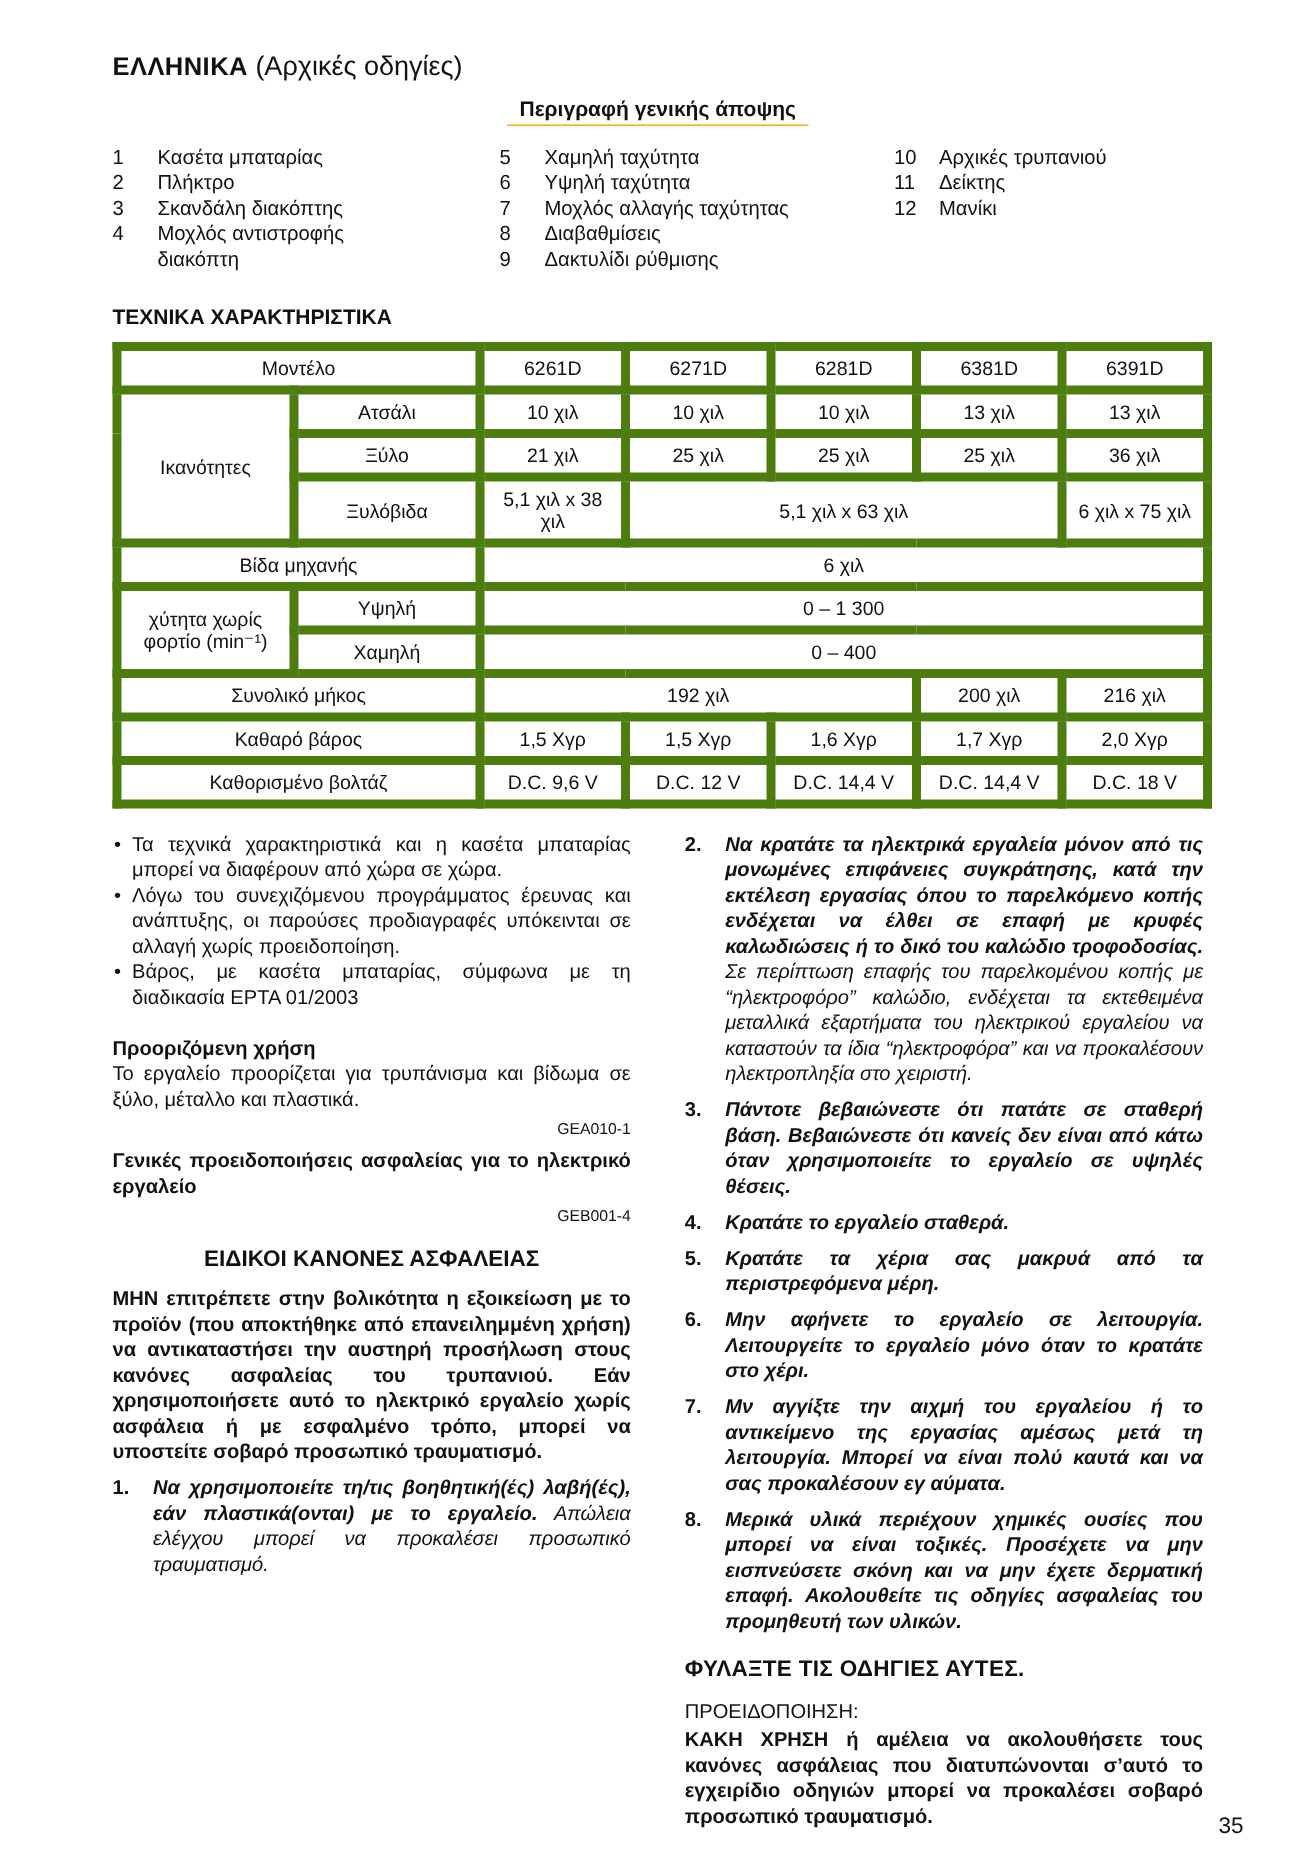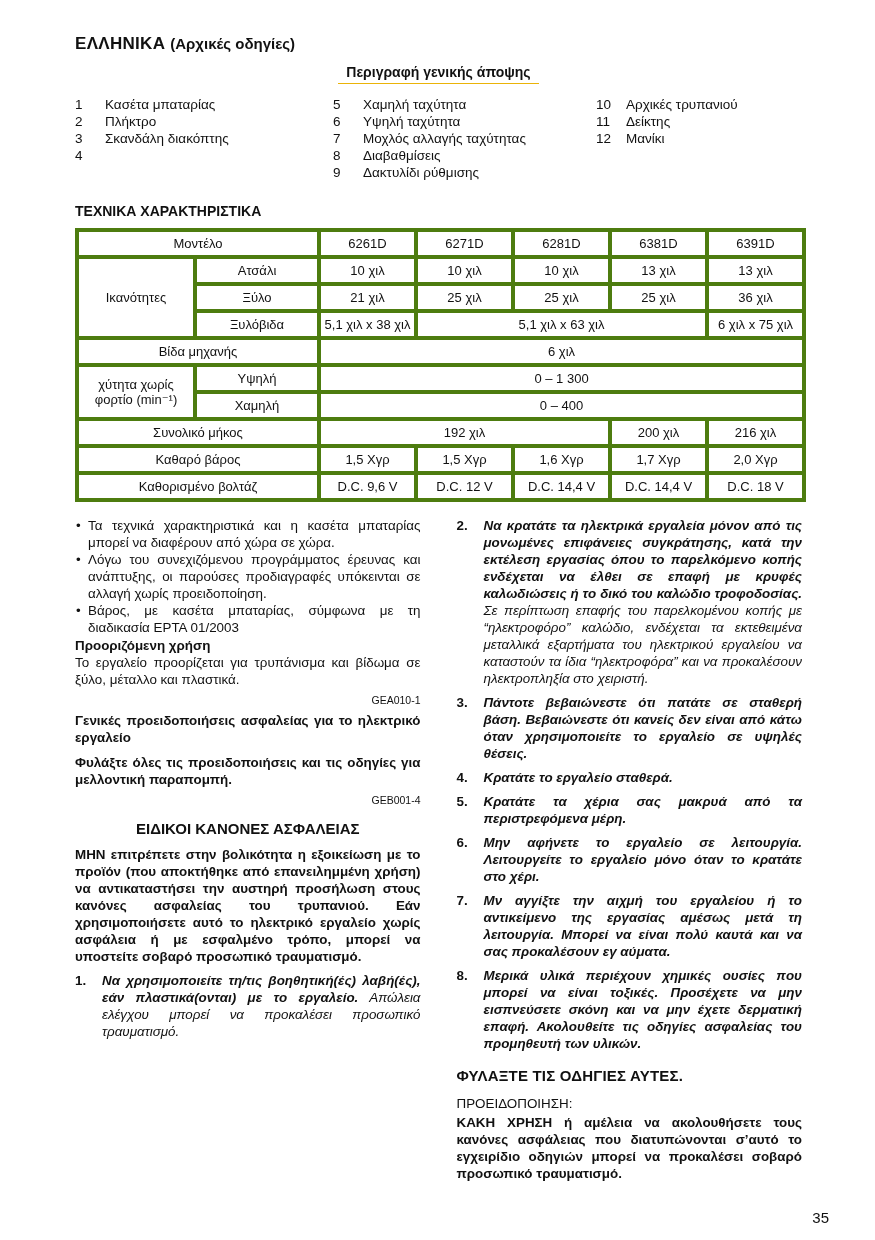--- a/index.html
+++ b/index.html
@@ -14,7 +14,7 @@
   
   .lang-line { display:flex; align-items:baseline; }
   .lang-title { font-size:17px; font-weight:bold; letter-spacing:.3px; }
-  .lang-sub { font-size:15px; font-weight:bold; margin-left:5px; }
+  .lang-sub { font-size:18px; font-weight:normal; margin-left:5px; }
   .overview-wrap { width:100%; text-align:center; margin-top:9px; }
   .overview-title {
     display:inline-block; font-size:14px; font-weight:bold;

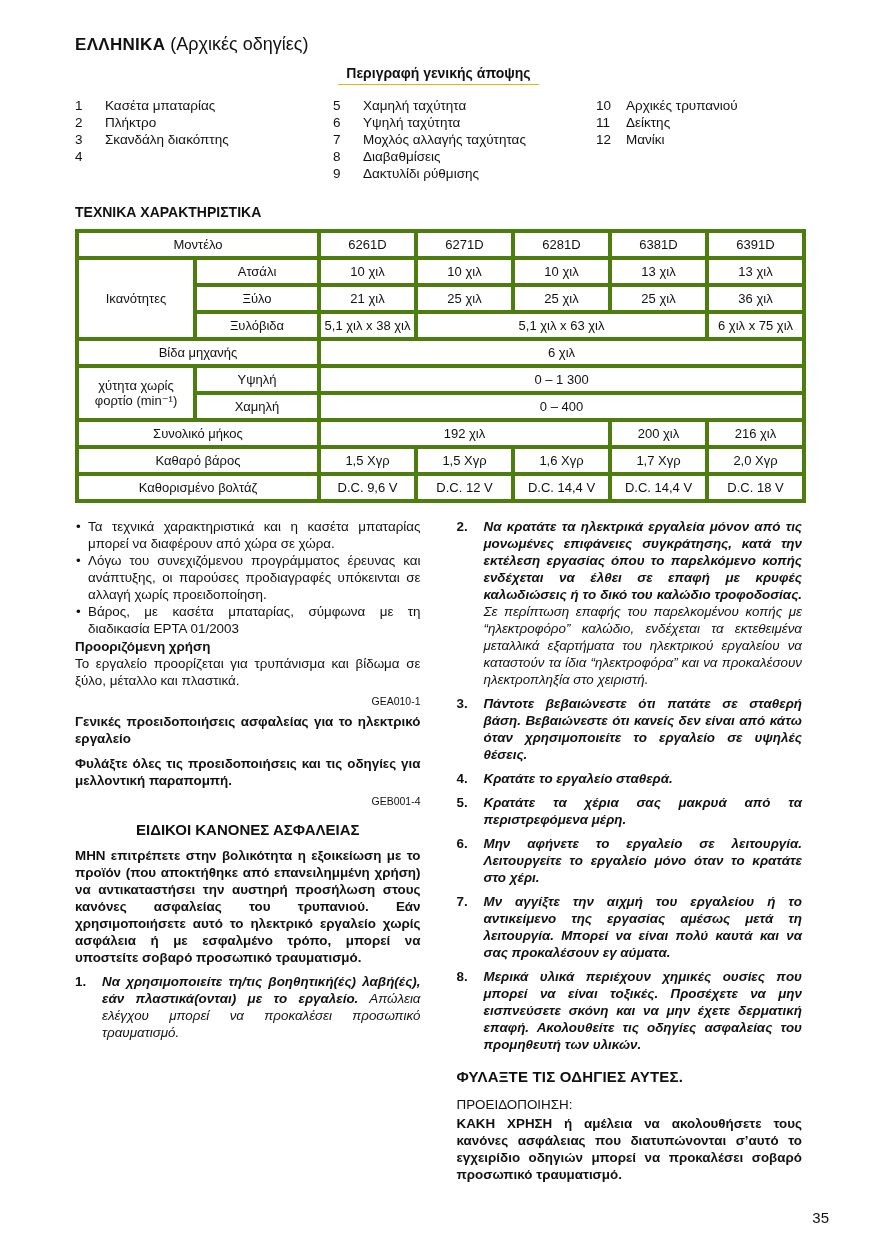--- a/index.html
+++ b/index.html
@@ -94,6 +94,7 @@
         </div>
       <div class="part">
           <span class="part-num">4</span>
+          <span class="part-label">Μοχλός αντιστροφής διακόπτη</span>
         </div>
     </div>
     <div class="parts-col c2">

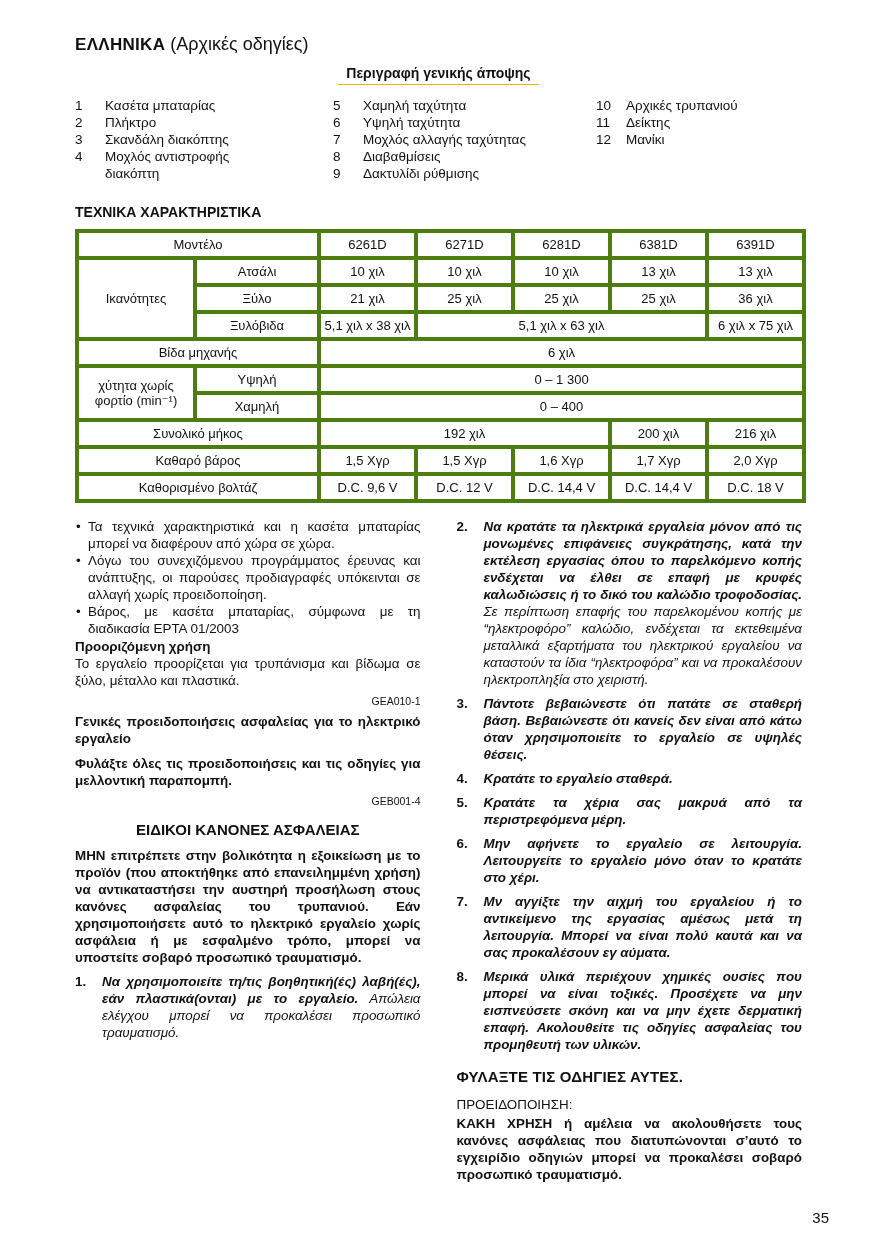--- a/index.html
+++ b/index.html
@@ -36,7 +36,7 @@
   .specs-heading { margin-top:22px; font-size:14px; font-weight:bold; }
   table.specs { border-collapse:collapse; margin-top:9px; width:727px; table-layout:fixed; }
   table.specs td {
-    border:4px solid #4d7c0f; text-align:center; vertical-align:middle;
+    border:6px solid #4d7c0f; text-align:center; vertical-align:middle;
     font-size:13px; padding:4px 3px; height:27px; line-height:15px;
   }
 

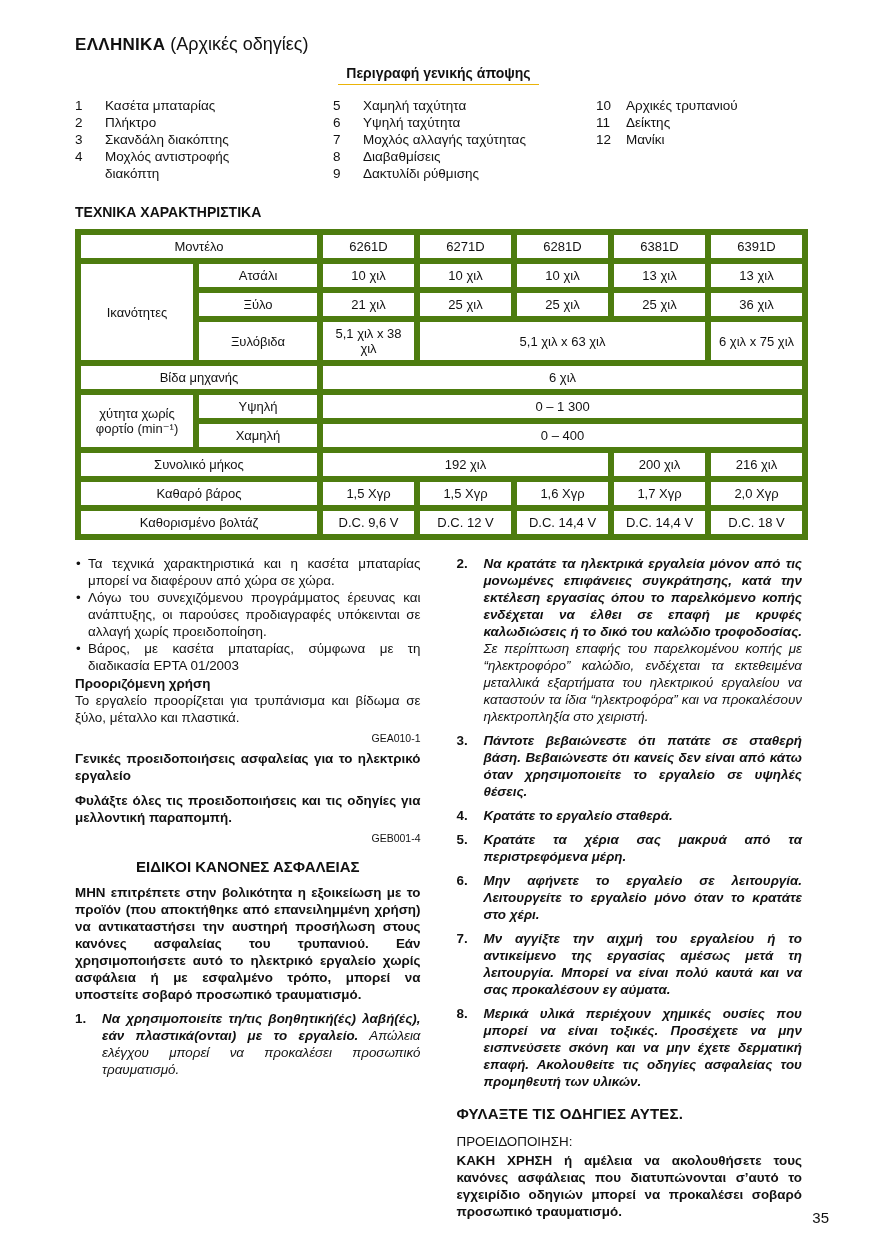--- a/index.html
+++ b/index.html
@@ -50,7 +50,7 @@
   .bullet { position:relative; padding-left:13px; text-align:justify; }
   .bullet::before { content:"\2022"; position:absolute; left:1px; }
 
-  .subhead { font-weight:bold; margin-top:1px; }
+  .subhead { font-weight:bold; margin-top:17px; }
   .code-ref { text-align:right; font-size:10.5px; margin:4px 0 3px 0; }
   .warn-para { margin-top:8px; }
   .warn-icon { font-weight:bold; margin-right:3px; font-size:13px; }

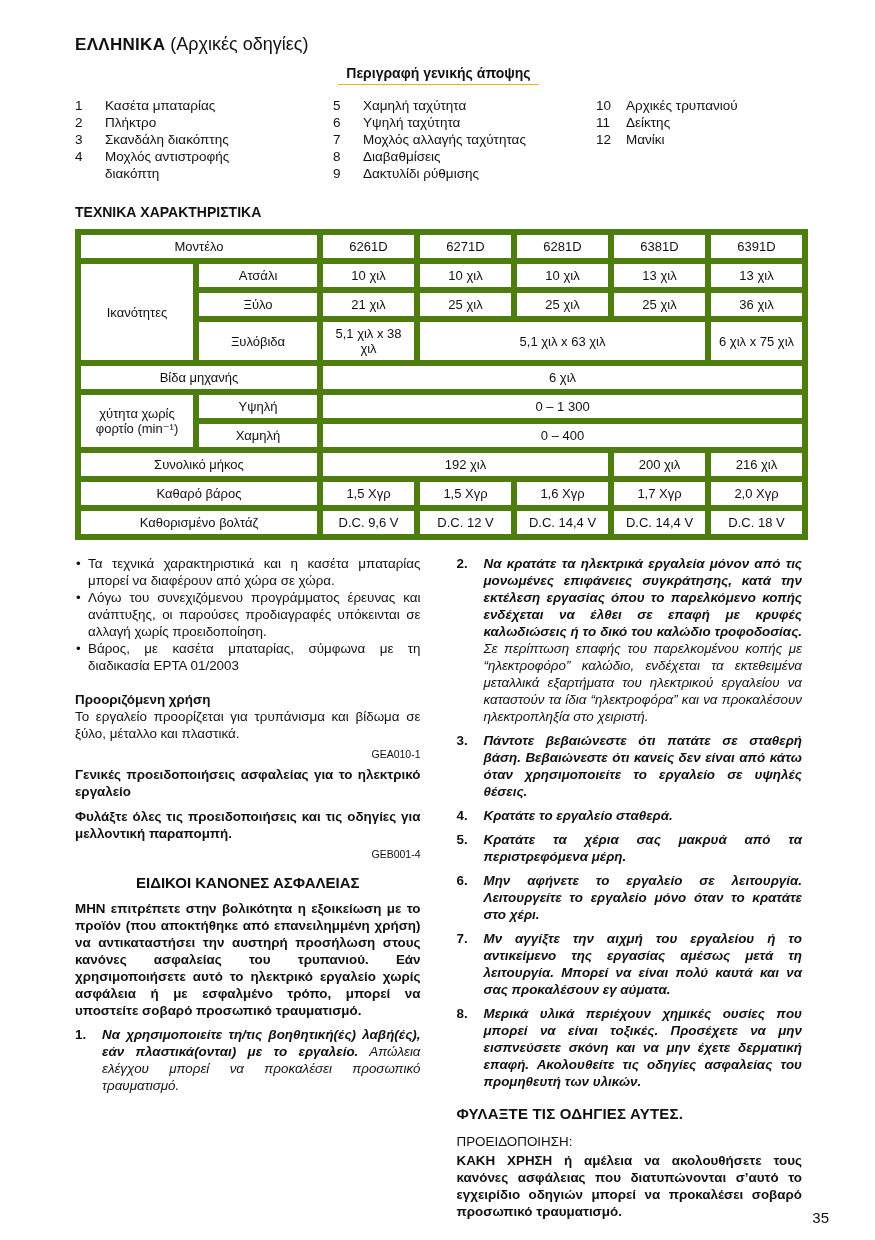--- a/index.html
+++ b/index.html
@@ -230,7 +230,6 @@
       <p class="subhead j" style="margin-top:0;">Γενικές προειδοποιήσεις ασφαλείας για το ηλεκτρικό εργαλείο</p>
 
 
-      <p class="keep-para b j">Φυλάξτε όλες τις προειδοποιήσεις και τις οδηγίες για μελλοντική παραπομπή.</p>
       <p class="code-ref">GEB001-4</p>
 
       <p class="center-head">ΕΙΔΙΚΟΙ ΚΑΝΟΝΕΣ ΑΣΦΑΛΕΙΑΣ</p>

